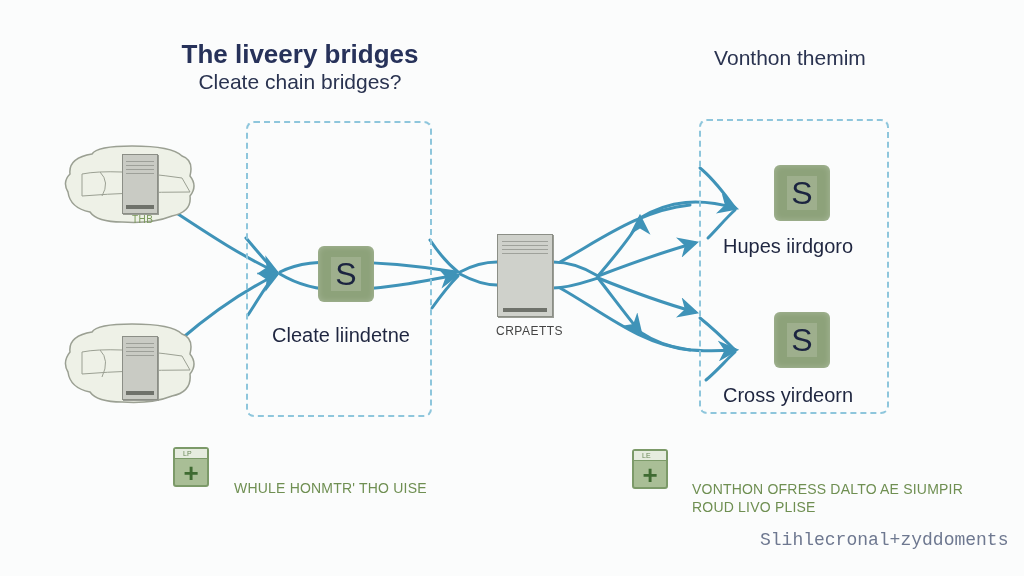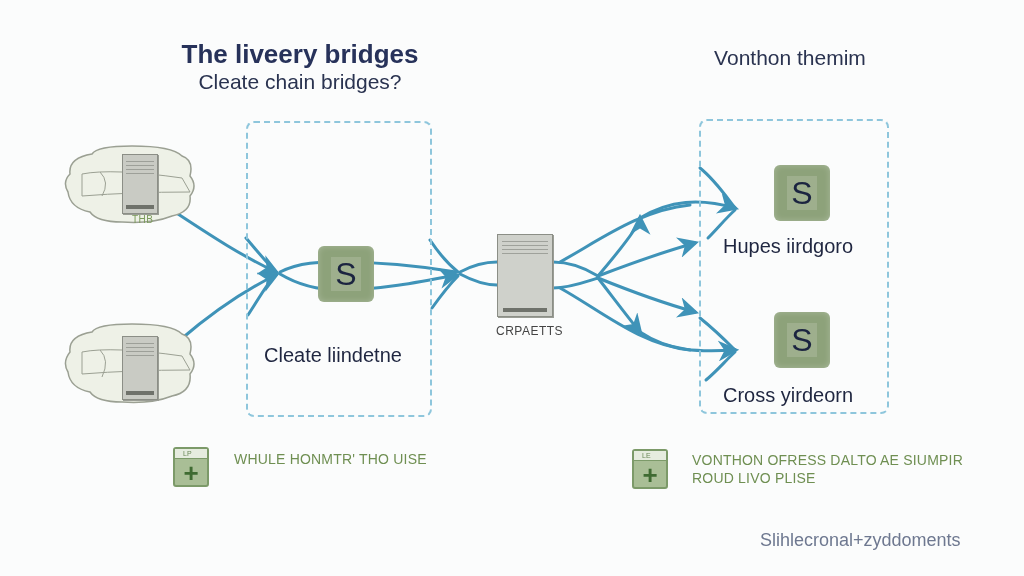--- a/index.html
+++ b/index.html
@@ -124,7 +124,7 @@
 <div class="s-box" style="left:318px; top:246px;">
   <span>S</span>
 </div>
-<div class="node-label" style="left:264px; top:324px;margin-top:20px;">Cleate liindetne</div>
+<div class="node-label" style="left:272px; top:324px;">Cleate liindetne</div>
 
 <div class="doc" style="left:497px; top:234px; width:56px; height:83px; background:#cfd1cb;">
   <div class="lines"></div>

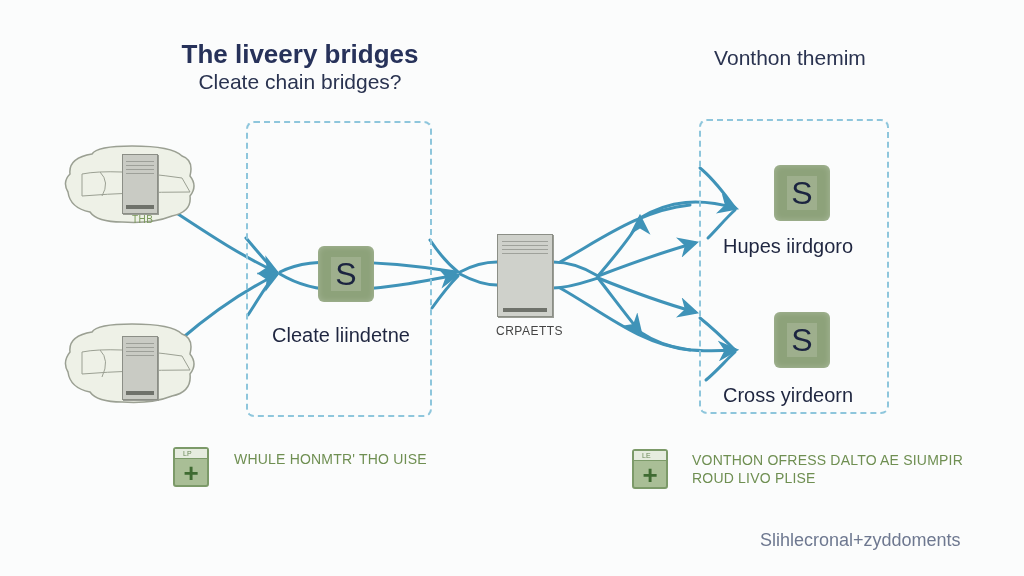--- a/index.html
+++ b/index.html
@@ -43,7 +43,7 @@
     }
     .legend-icon .top { position: absolute; left: 0; right: 0; top: 0; height: 10px; background: #e6ecdf; border-bottom: 1px solid #7c9a69; font-size: 7px; color: #6b8a59; padding-left: 8px; line-height: 9px; }
     .legend-icon .plus { position: absolute; left: 0; right: 0; top: 12px; bottom: 0; text-align: center; font-size: 26px; font-weight: bold; color: #3f6b32; line-height: 24px; }
-    .legend-text { position: absolute; font-size: 14px; color: #6f8f52; line-height: 18px; text-transform: uppercase; letter-spacing: 0.2px; }
+    .legend-text { position: absolute; font-size: 14px; color: #6f8f52; line-height: 18px; text-transform: uppercase; letter-spacing: 0.2px; margin-top: 29px; }
     .footer-text { position: absolute; font-size: 18px; color: #6e7890; }
   </style>
 </head>

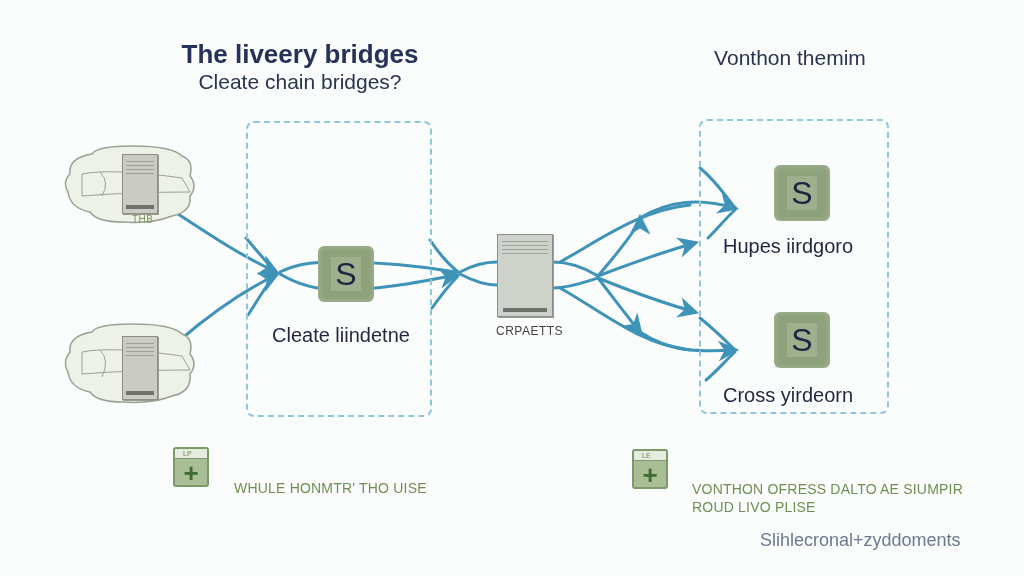--- a/index.html
+++ b/index.html
@@ -44,7 +44,7 @@
     .legend-icon .top { position: absolute; left: 0; right: 0; top: 0; height: 10px; background: #e6ecdf; border-bottom: 1px solid #7c9a69; font-size: 7px; color: #6b8a59; padding-left: 8px; line-height: 9px; }
     .legend-icon .plus { position: absolute; left: 0; right: 0; top: 12px; bottom: 0; text-align: center; font-size: 26px; font-weight: bold; color: #3f6b32; line-height: 24px; }
     .legend-text { position: absolute; font-size: 14px; color: #6f8f52; line-height: 18px; text-transform: uppercase; letter-spacing: 0.2px; margin-top: 29px; }
-    .footer-text { position: absolute; font-size: 18px; color: #6e7890; }
+    .footer-text { position: absolute; font-size: 18px; color: #6e7890; font-family: Liberation Mono, monospace; }
   </style>
 </head>
 <body>

